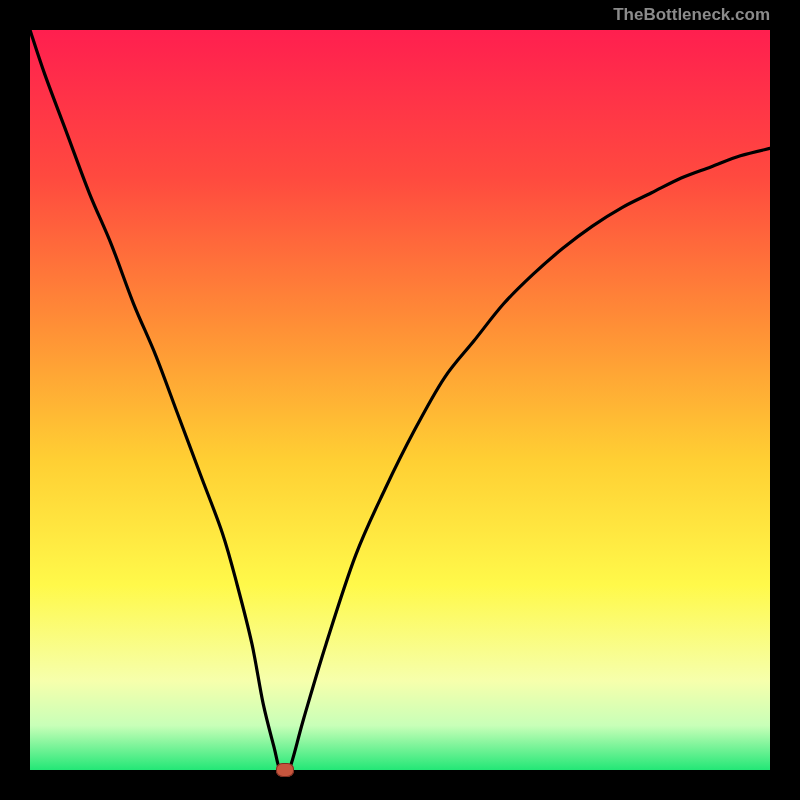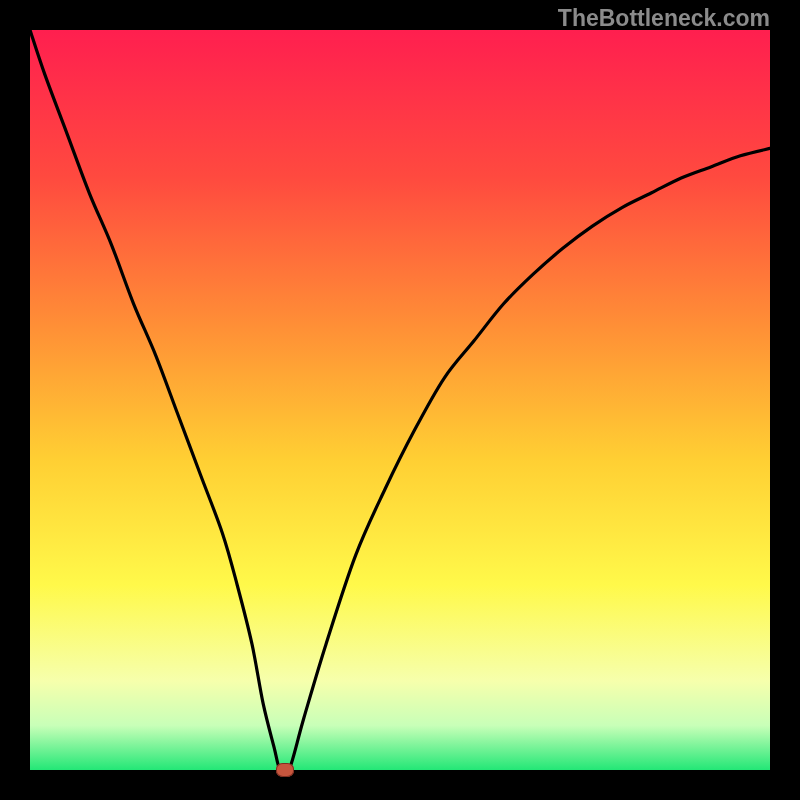--- a/index.html
+++ b/index.html
@@ -31,7 +31,7 @@
     top: 5px;
     right: 30px;
     font-family: Arial, Helvetica, sans-serif;
-    font-size: 23px;
+    font-size: 17px;
     font-weight: bold;
     color: #8b8b8b;
     letter-spacing: 0px;

